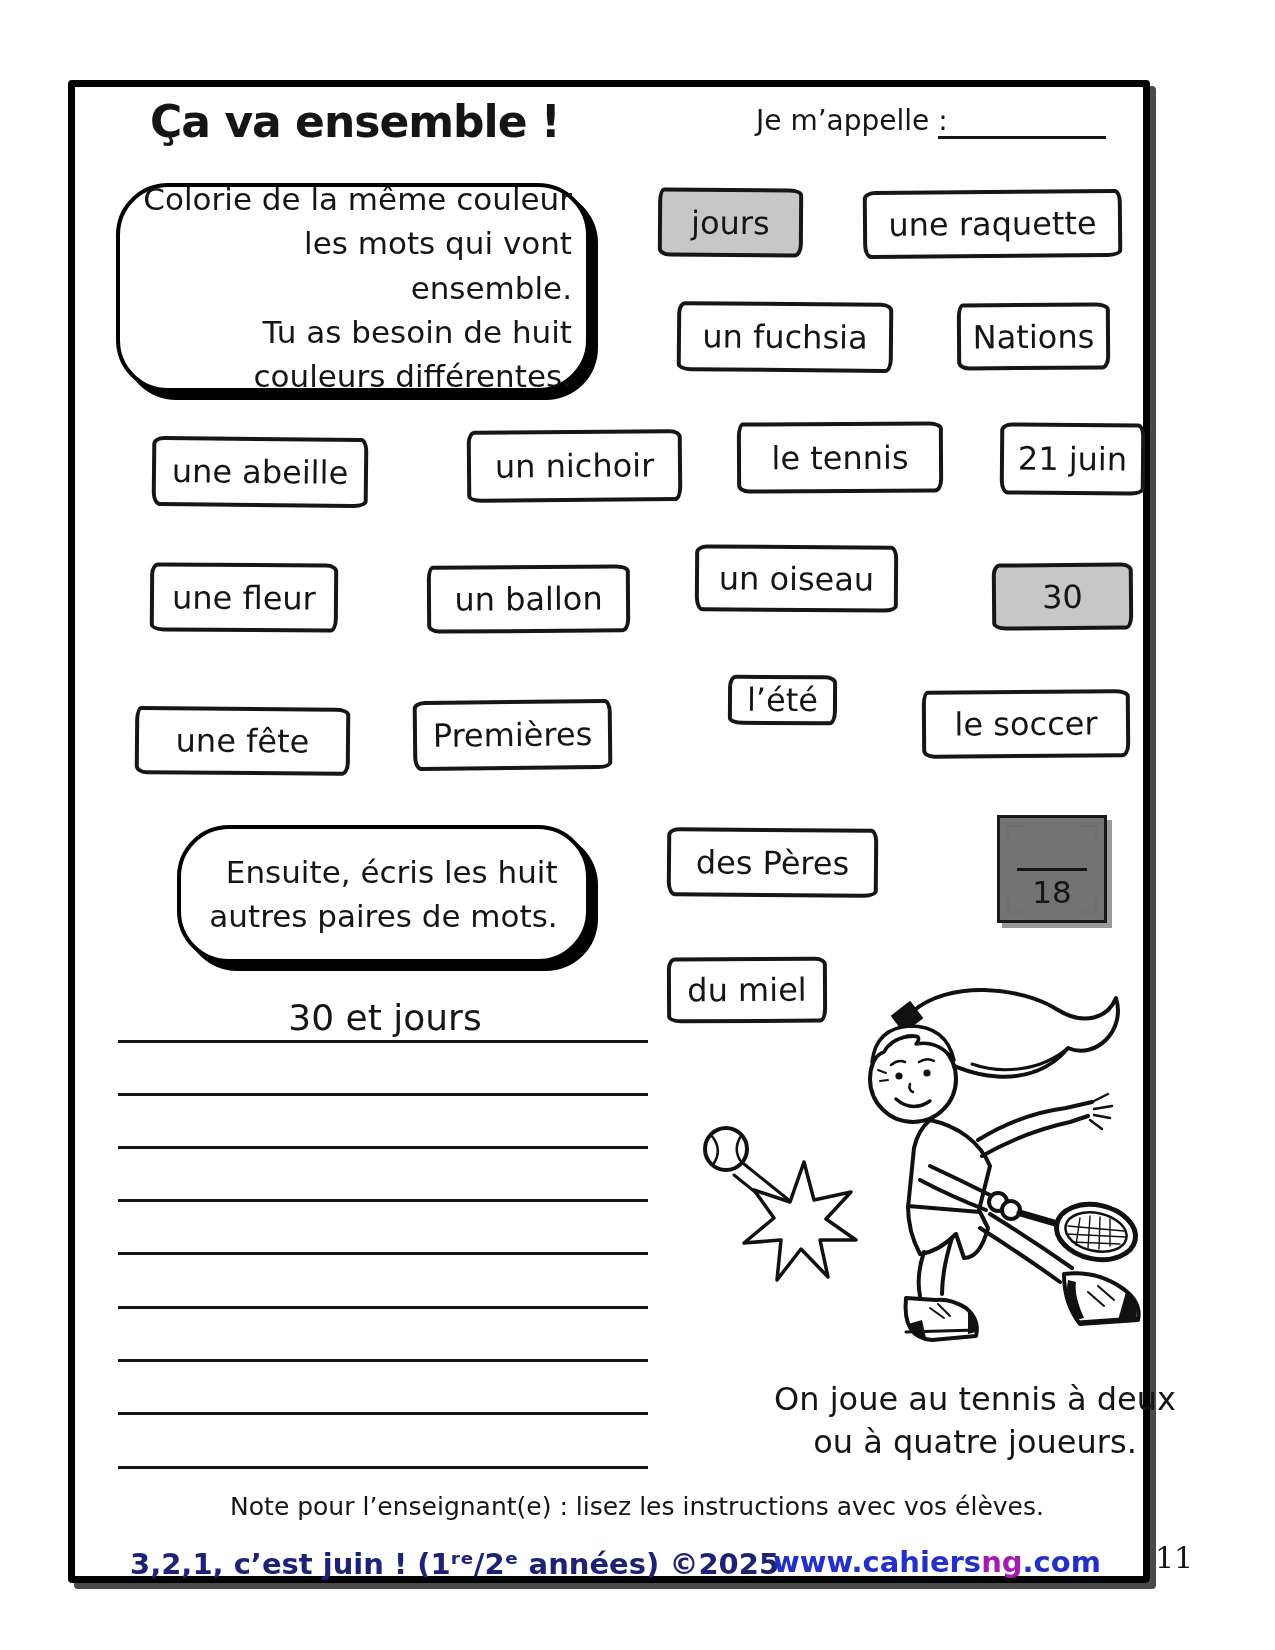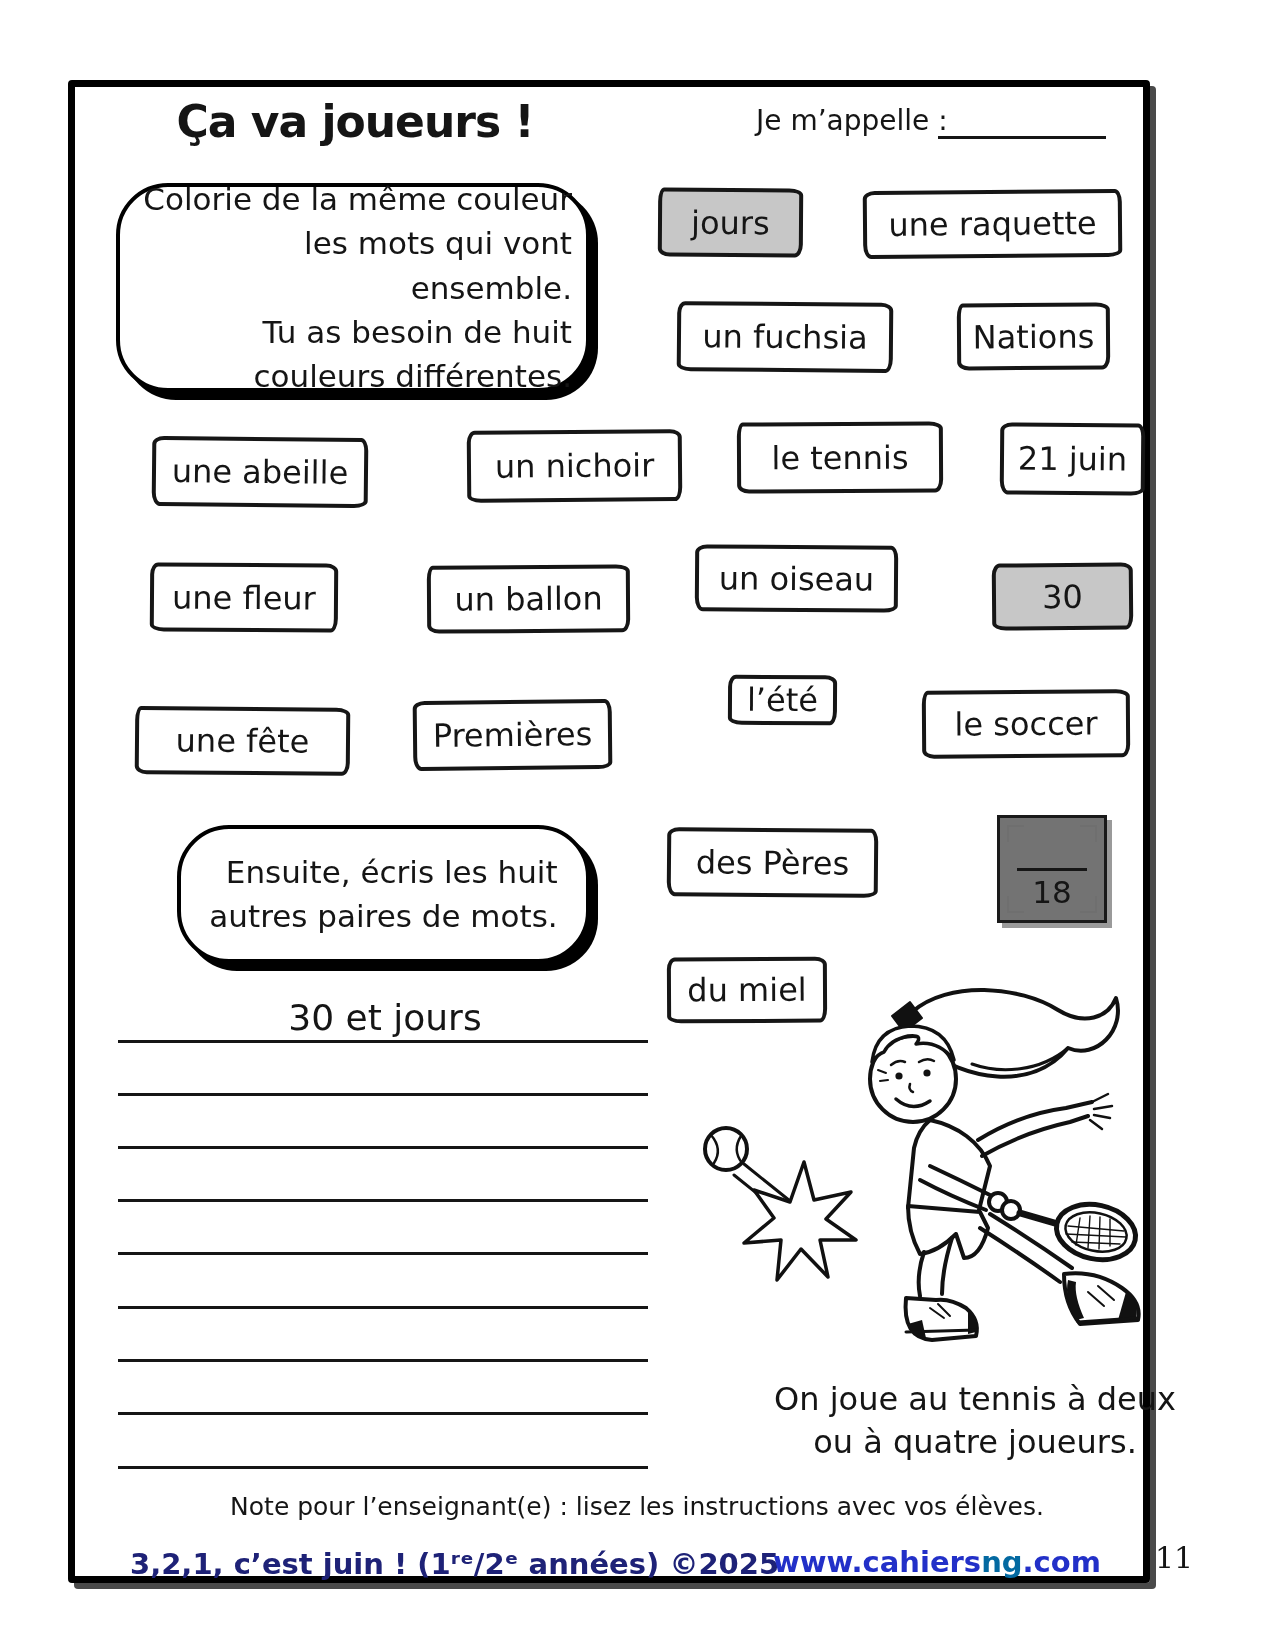--- a/index.html
+++ b/index.html
@@ -49,7 +49,7 @@
 
 <div class="frame"></div>
 
-<div class="title">Ça va joueurs !</div>
+<div class="title">Ça va ensemble !</div>
 
 <div class="namelabel">Je m’appelle :</div>
 <div class="nameline"></div>

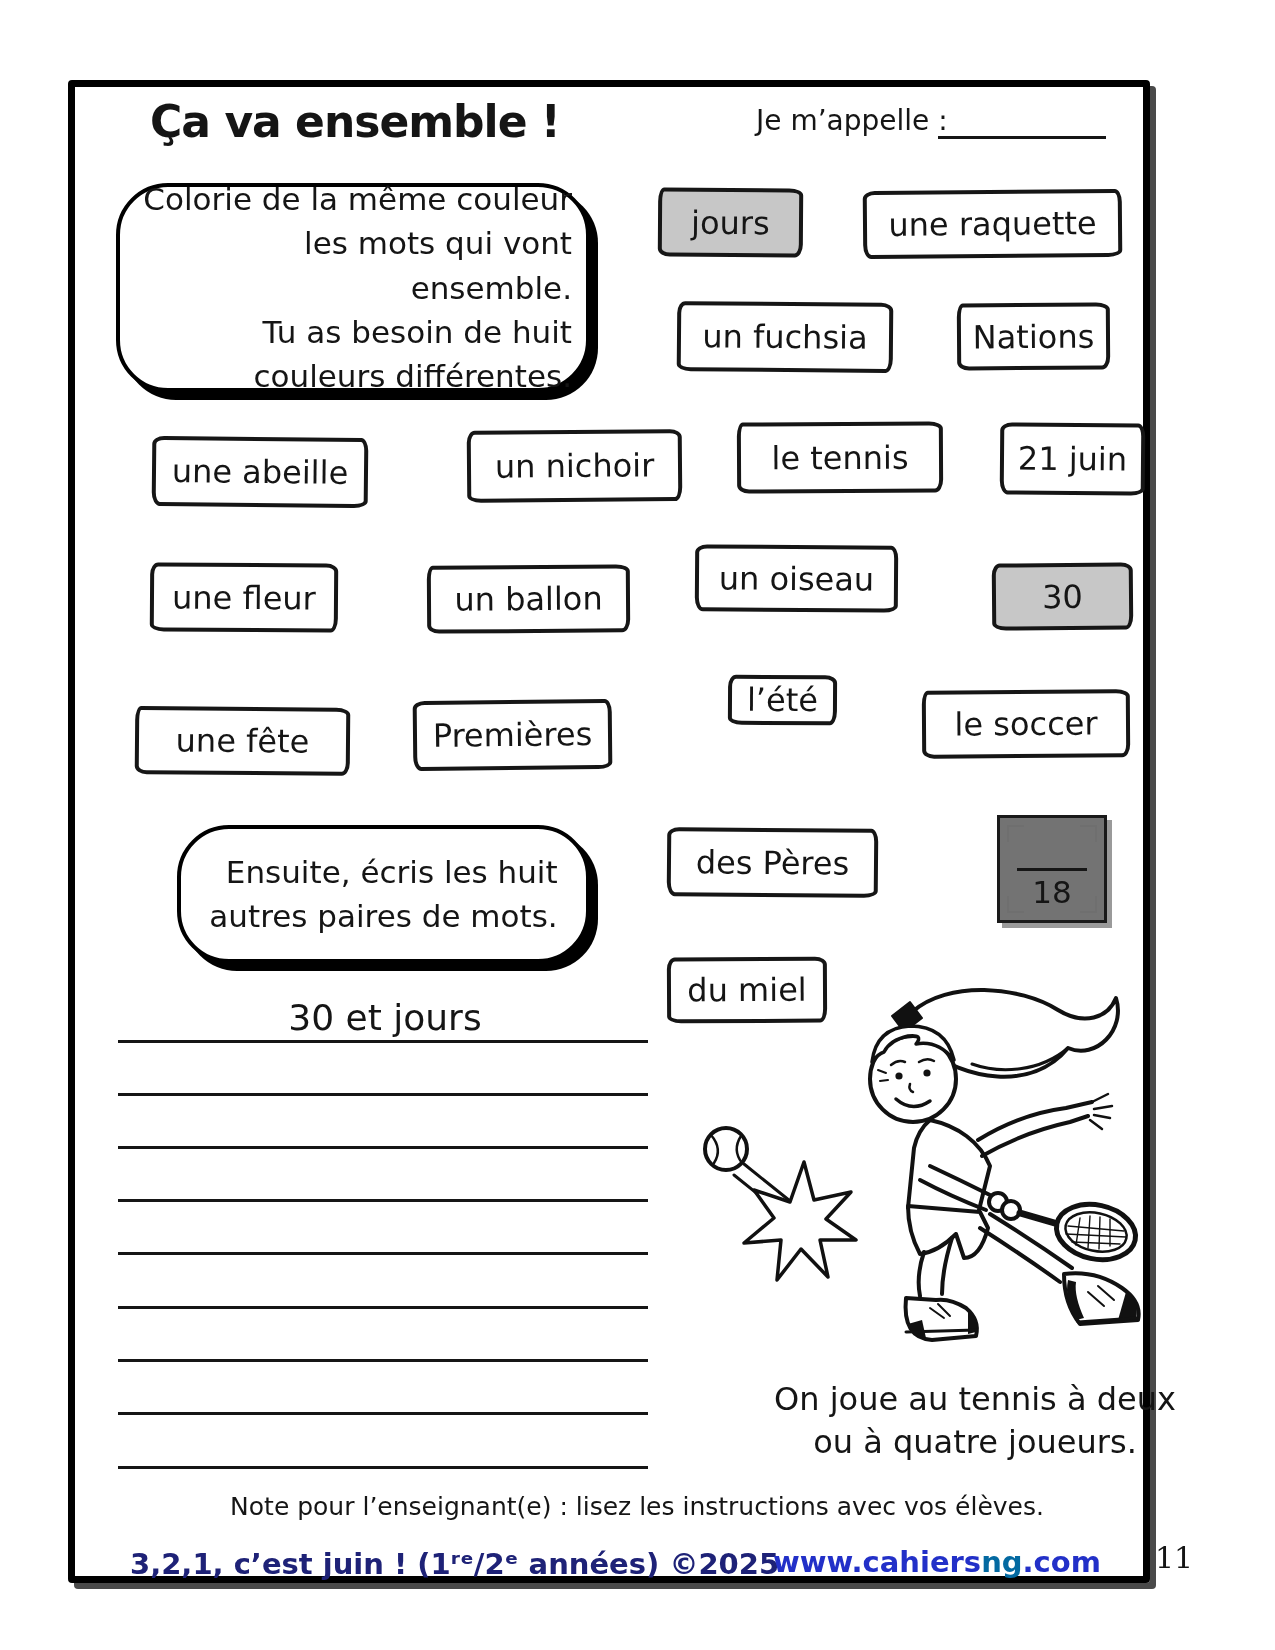--- a/index.html
+++ b/index.html
@@ -40,7 +40,7 @@
   .series{position:absolute;left:130px;top:1547px;font-size:29px;font-weight:bold;color:#1e2277}
   .series .cpy{}
   .url{position:absolute;left:773px;top:1545px;font-size:29px;font-weight:bold;color:#2230c8}
-  .url .mid{color:#0369a1}
+  .url .mid{color:#a21caf}
   .pagenum{position:absolute;left:1155px;top:1540px;font-size:30px;font-family:"DejaVu Serif",serif}
   svg .ink{stroke:#111;stroke-width:4;fill:none;stroke-linecap:round;stroke-linejoin:round}
 </style>

